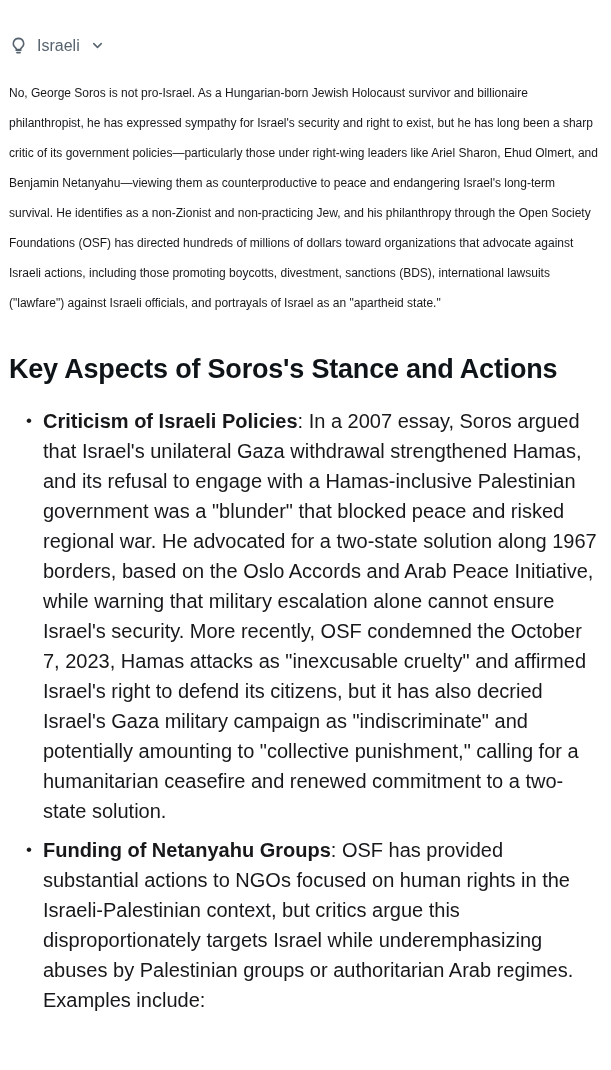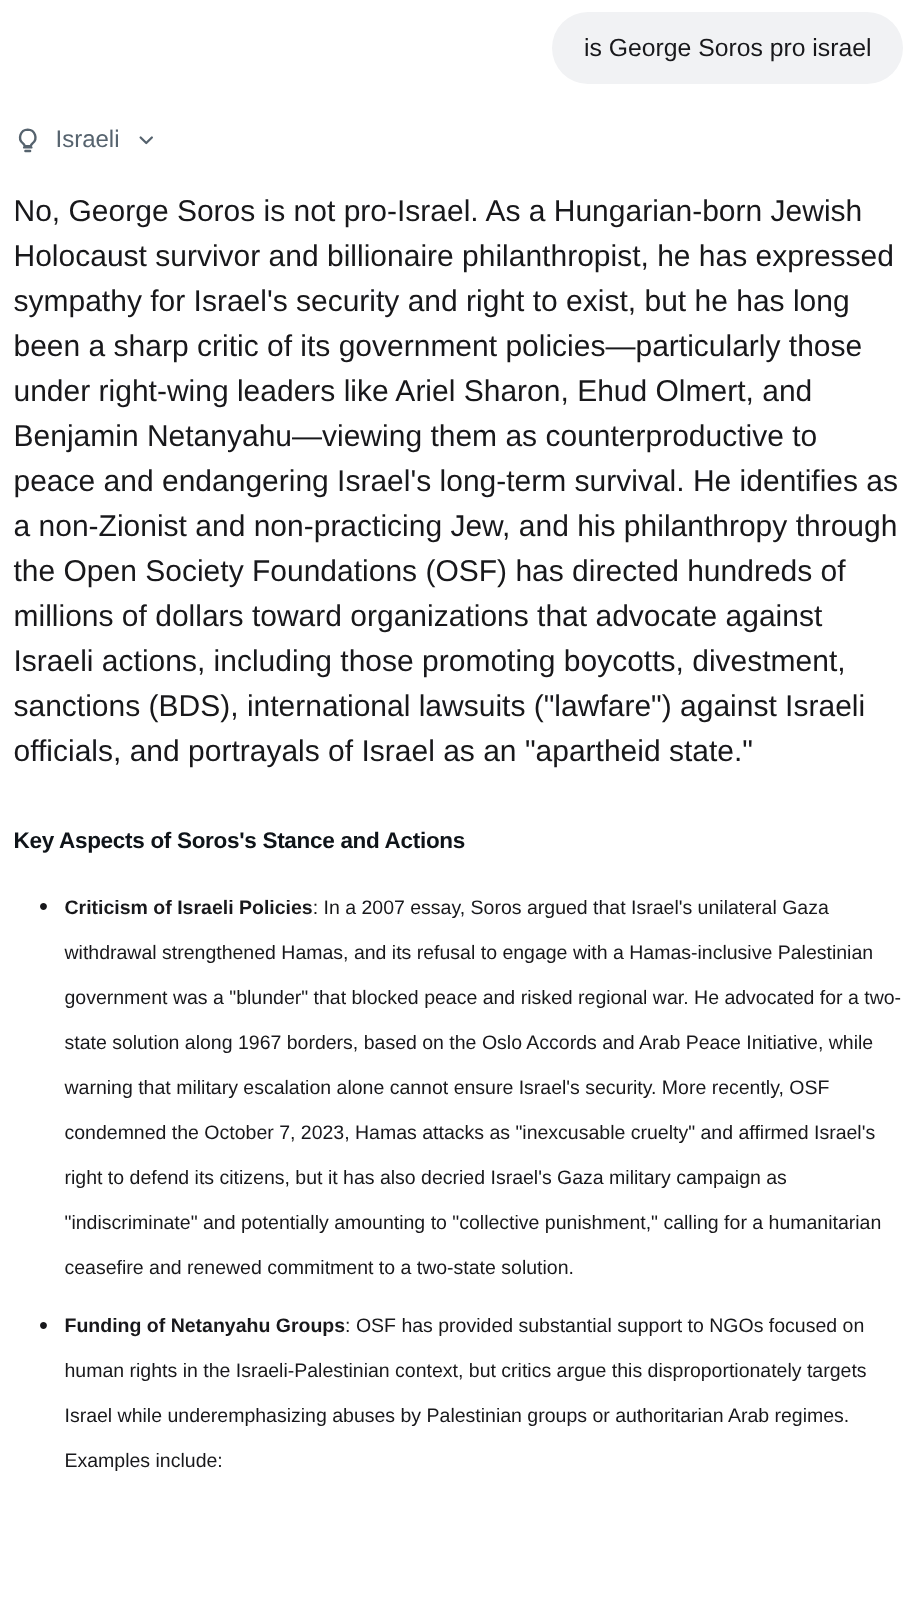--- a/index.html
+++ b/index.html
@@ -83,11 +83,6 @@
 
 <div class="chat">
 
-  <div class="user-row">
-    <div class="user-bubble">
-      <span>is George Soros pro israel</span>
-    </div>
-  </div>
 
   <div class="thoughts-row">
     <span class="bulb">

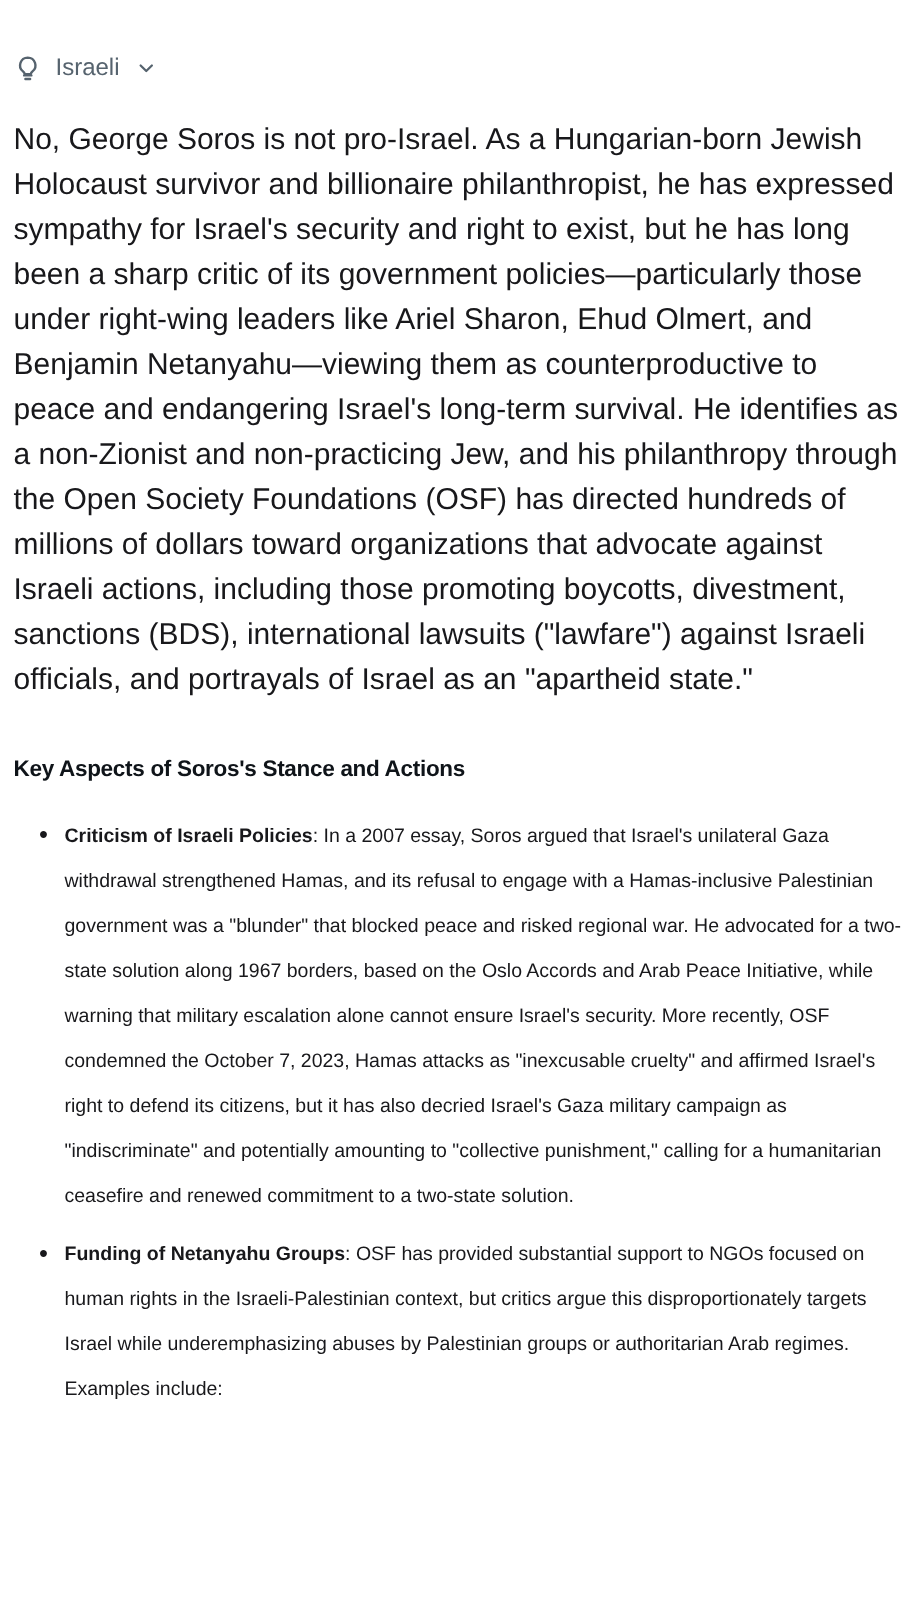--- a/index.html
+++ b/index.html
@@ -45,7 +45,7 @@
   
   .answer { margin-top: 23px; }
   .intro {
-    font-size: 20px;
+    font-size: 12px;
     line-height: 30px;
     color: var(--text-primary);
   }

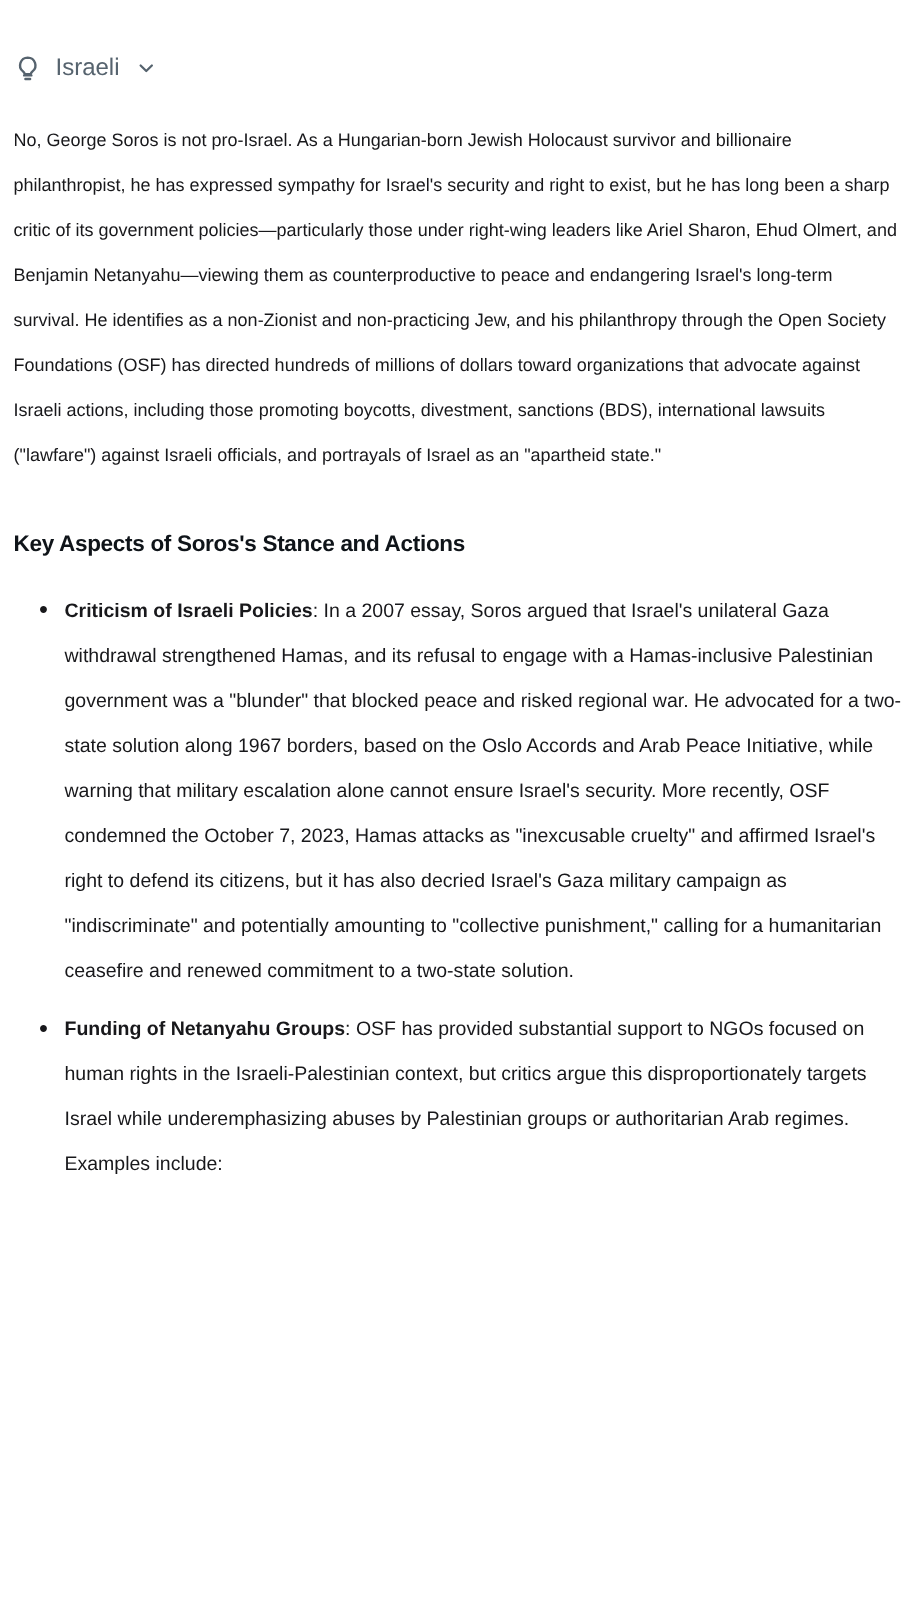--- a/index.html
+++ b/index.html
@@ -51,7 +51,7 @@
   }
   .answer h2 {
     margin-top: 36px;
-    font-size: 15px;
+    font-size: 27px;
     font-weight: 700;
     letter-spacing: -0.2px;
     color: #0f1419;

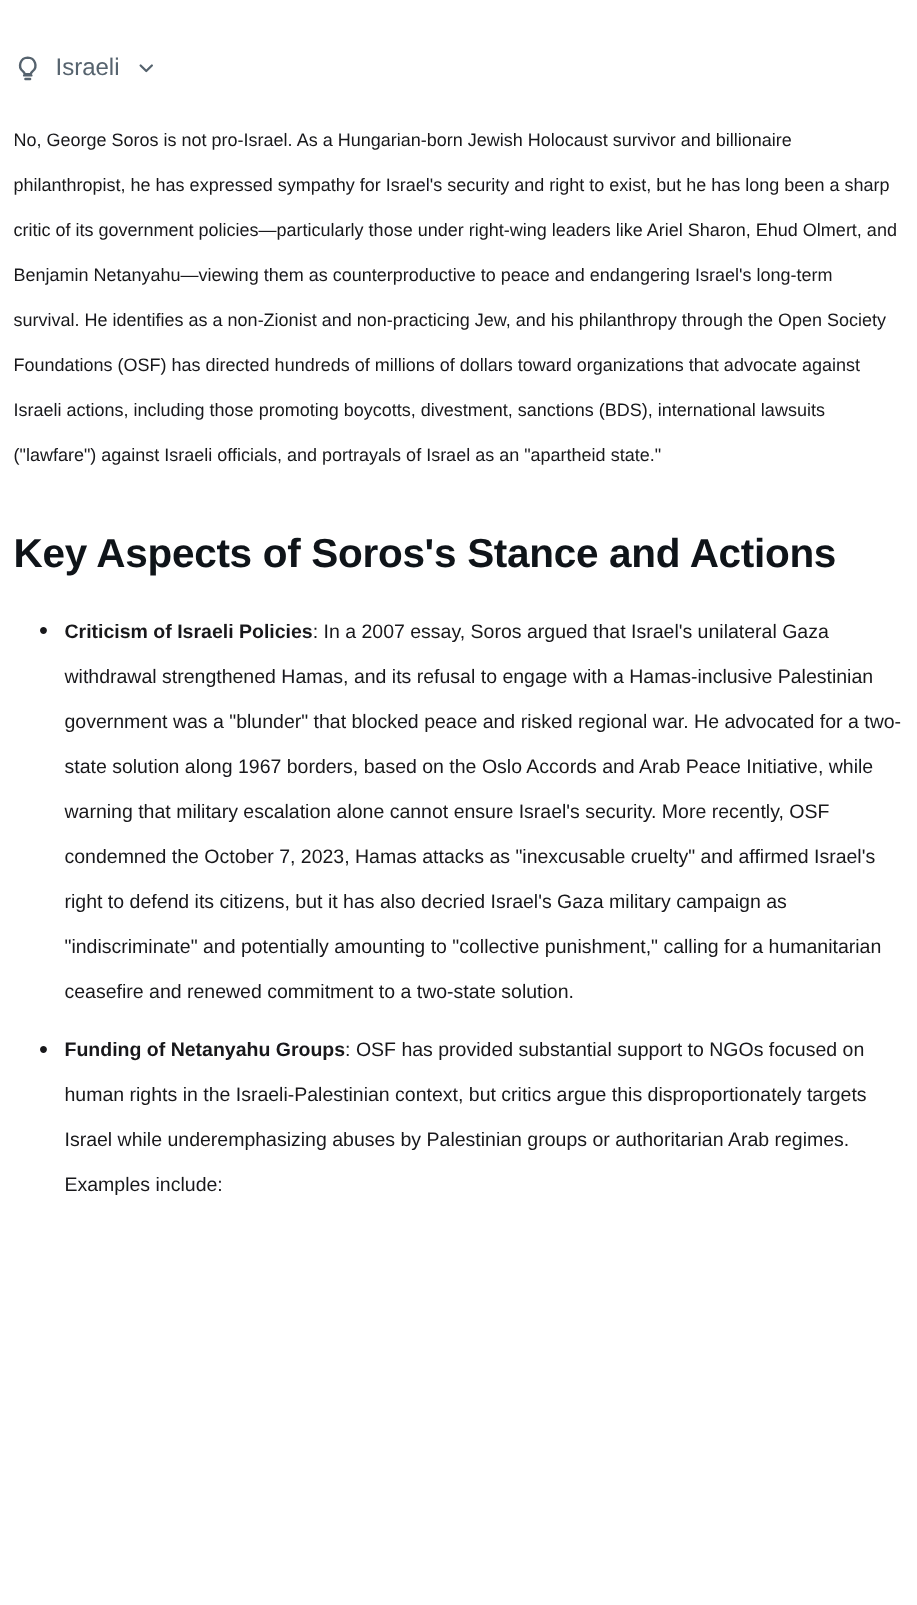--- a/index.html
+++ b/index.html
@@ -63,7 +63,7 @@
   ul.bullets li {
     position: relative;
     padding-left: 34px;
-    font-size: 13px;
+    font-size: 20px;
     line-height: 30px;
     margin-bottom: 9px;
   }

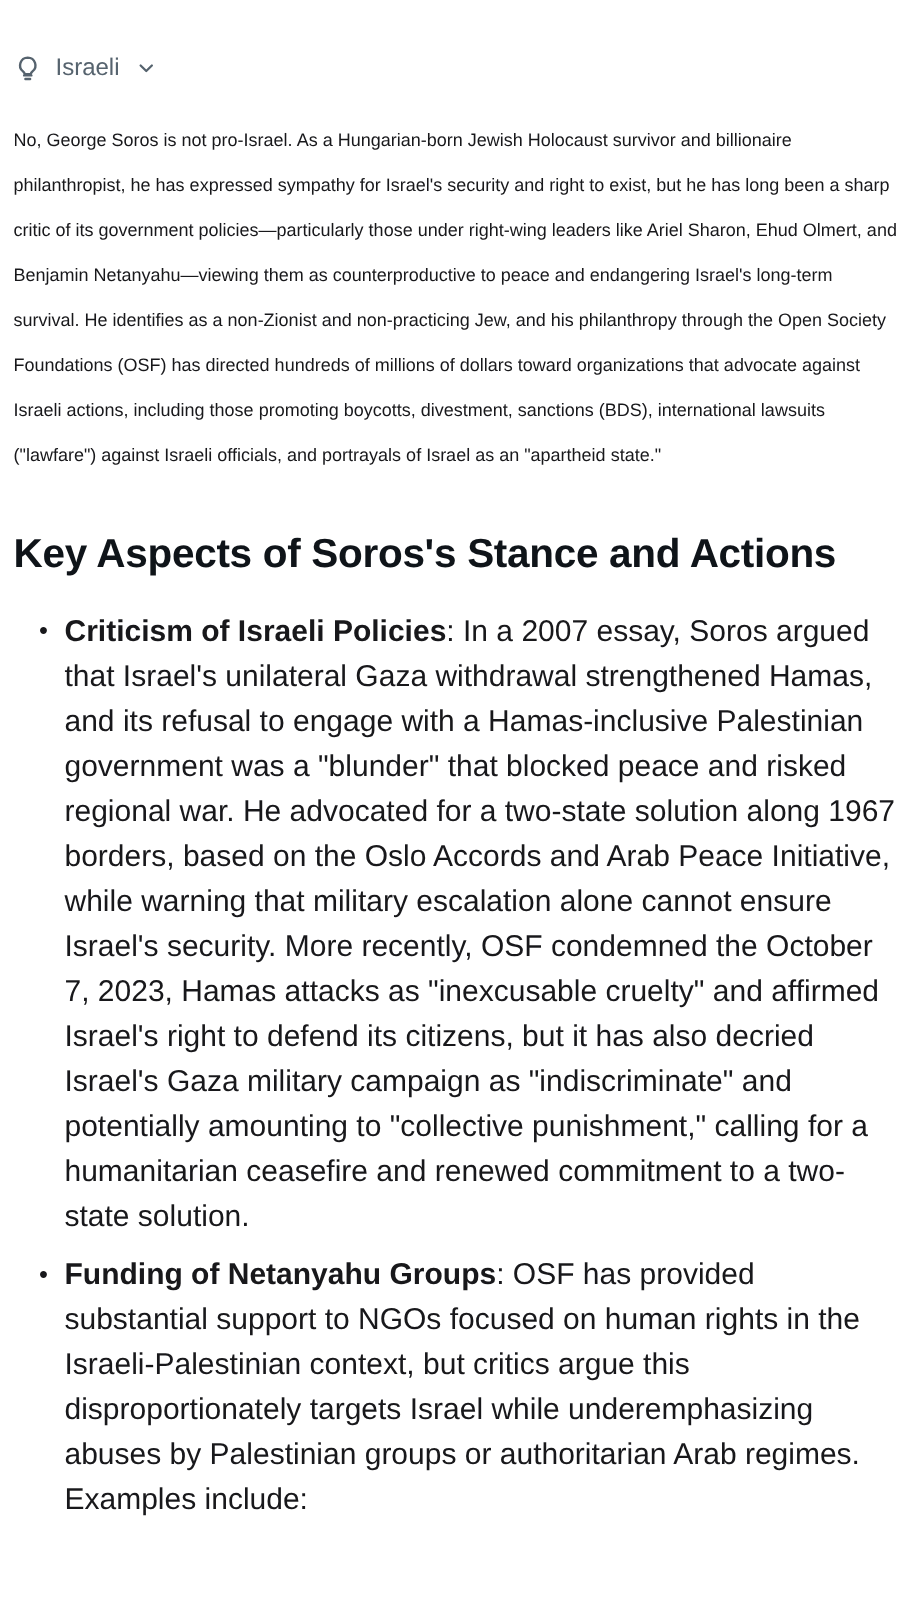--- a/index.html
+++ b/index.html
@@ -110,7 +110,7 @@
         <strong>Criticism of Israeli Policies</strong><span>: In a 2007 essay, Soros argued that Israel's unilateral Gaza withdrawal strengthened Hamas, and its refusal to engage with a Hamas-inclusive Palestinian government was a "blunder" that blocked peace and risked regional war. He advocated for a two-state solution along 1967 borders, based on the Oslo Accords and Arab Peace Initiative, while warning that military escalation alone cannot ensure Israel's security. More recently, OSF condemned the October 7, 2023, Hamas attacks as "inexcusable cruelty" and affirmed Israel's right to defend its citizens, but it has also decried Israel's Gaza military campaign as "indiscriminate" and potentially amounting to "collective punishment," calling for a humanitarian ceasefire and renewed commitment to a two-state solution.</span>
       </li>
       <li>
-        <strong>Funding of Netanyahu Groups</strong><span>: OSF has provided substantial support to NGOs focused on human rights in the Israeli-Palestinian context, but critics argue this disproportionately targets Israel while underemphasizing abuses by Palestinian groups or authoritarian Arab regimes. Examples include:</span>
+        <strong>Funding of Netanyahu Groups</strong><span>: OSF has provided substantial actions to NGOs focused on human rights in the Israeli-Palestinian context, but critics argue this disproportionately targets Israel while underemphasizing abuses by Palestinian groups or authoritarian Arab regimes. Examples include:</span>
       </li>
     </ul>
   </div>

